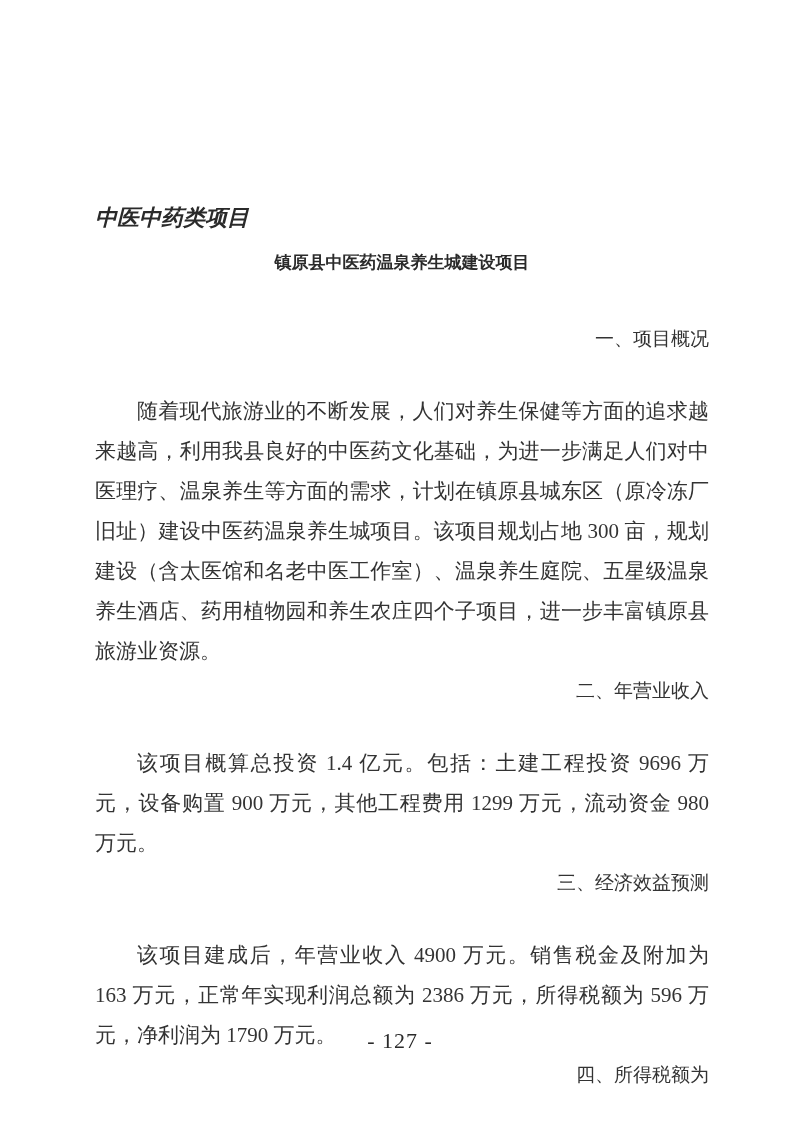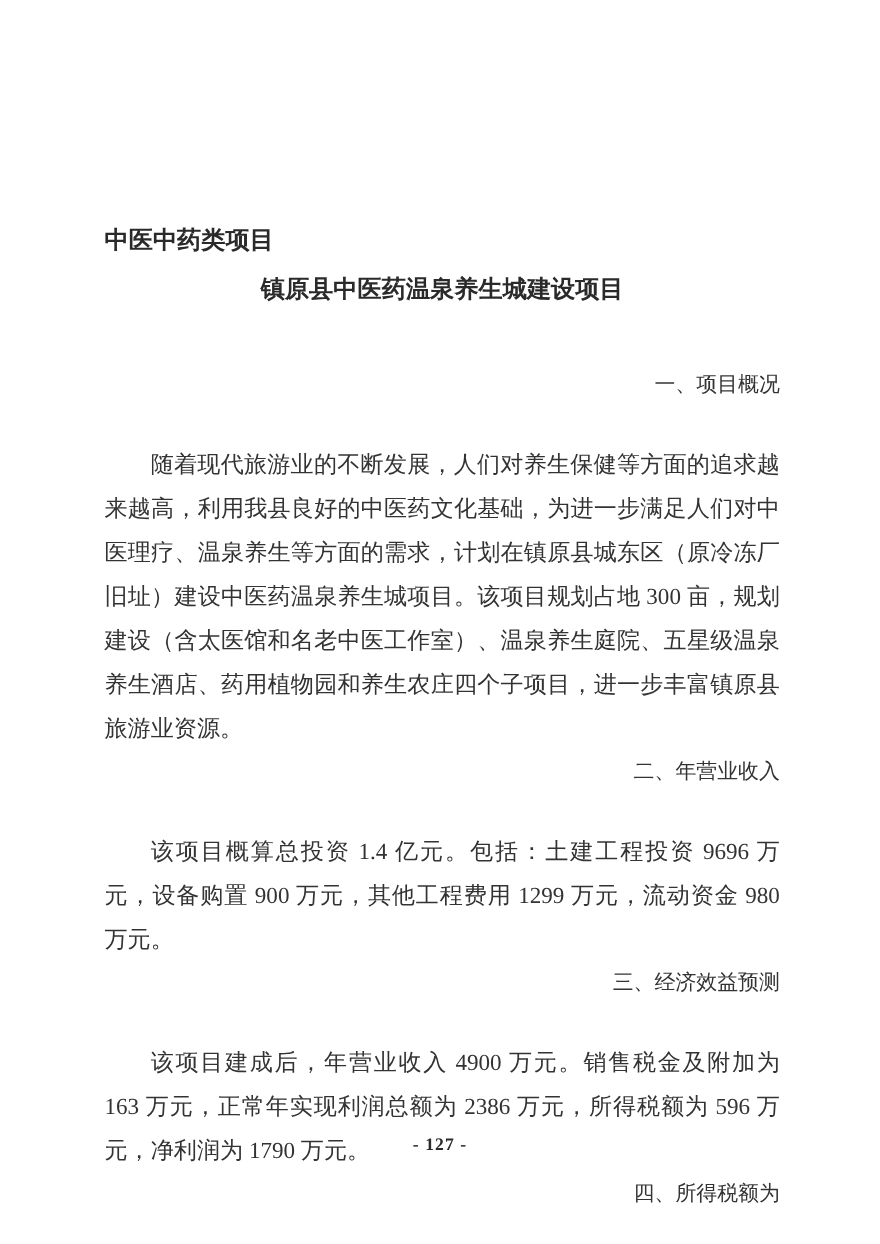--- a/index.html
+++ b/index.html
@@ -37,6 +37,7 @@
     color: #2a2a2a;
     line-height: 40px;
     text-align: left;
+    font-style: italic;
   }
 
   .doc-title {

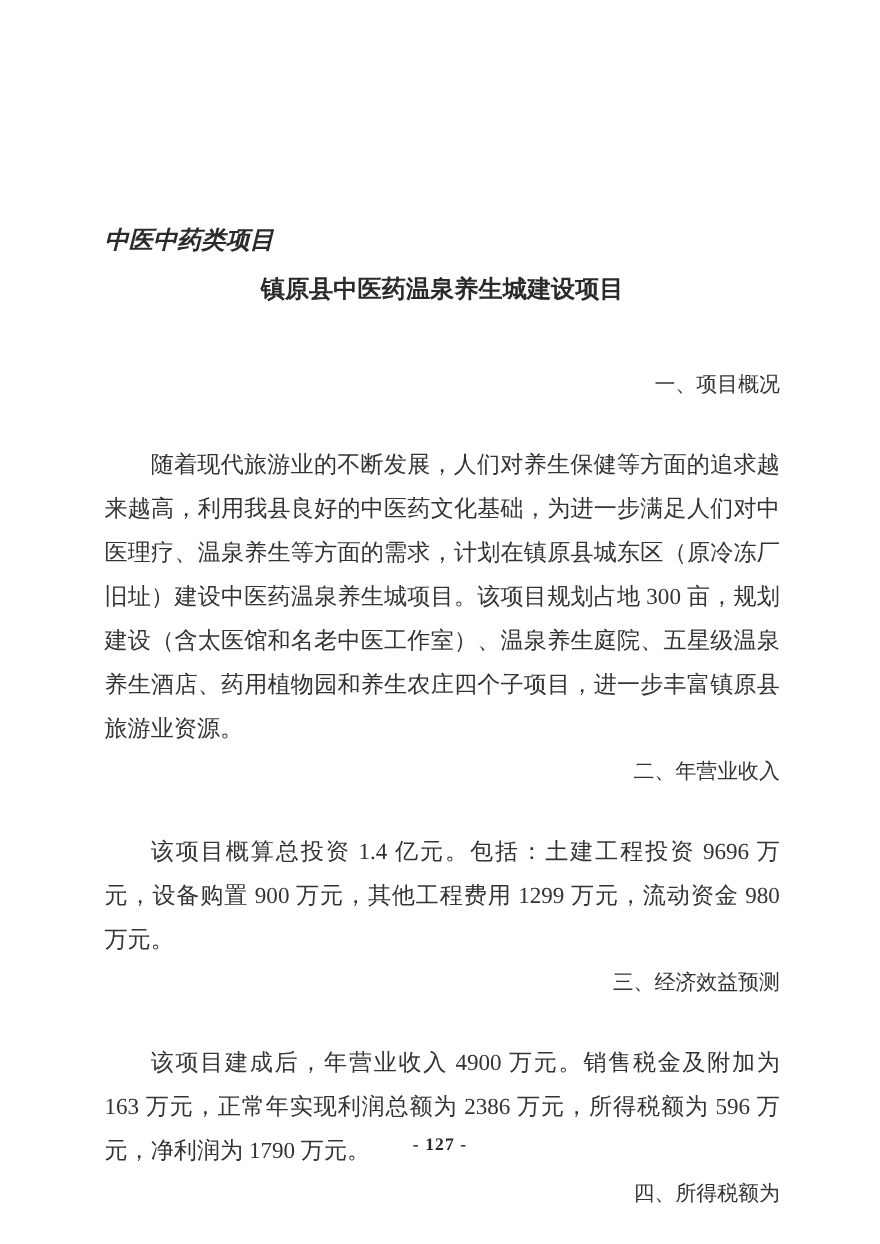--- a/index.html
+++ b/index.html
@@ -41,12 +41,12 @@
   }
 
   .doc-title {
-    font-size: 22px;
+    font-size: 17px;
     font-weight: bold;
     color: #2a2a2a;
     line-height: 40px;
     margin-top: 5px;
-    margin-bottom: 47px; 
+    margin-bottom: 36px; 
     text-align: center;
   }
 

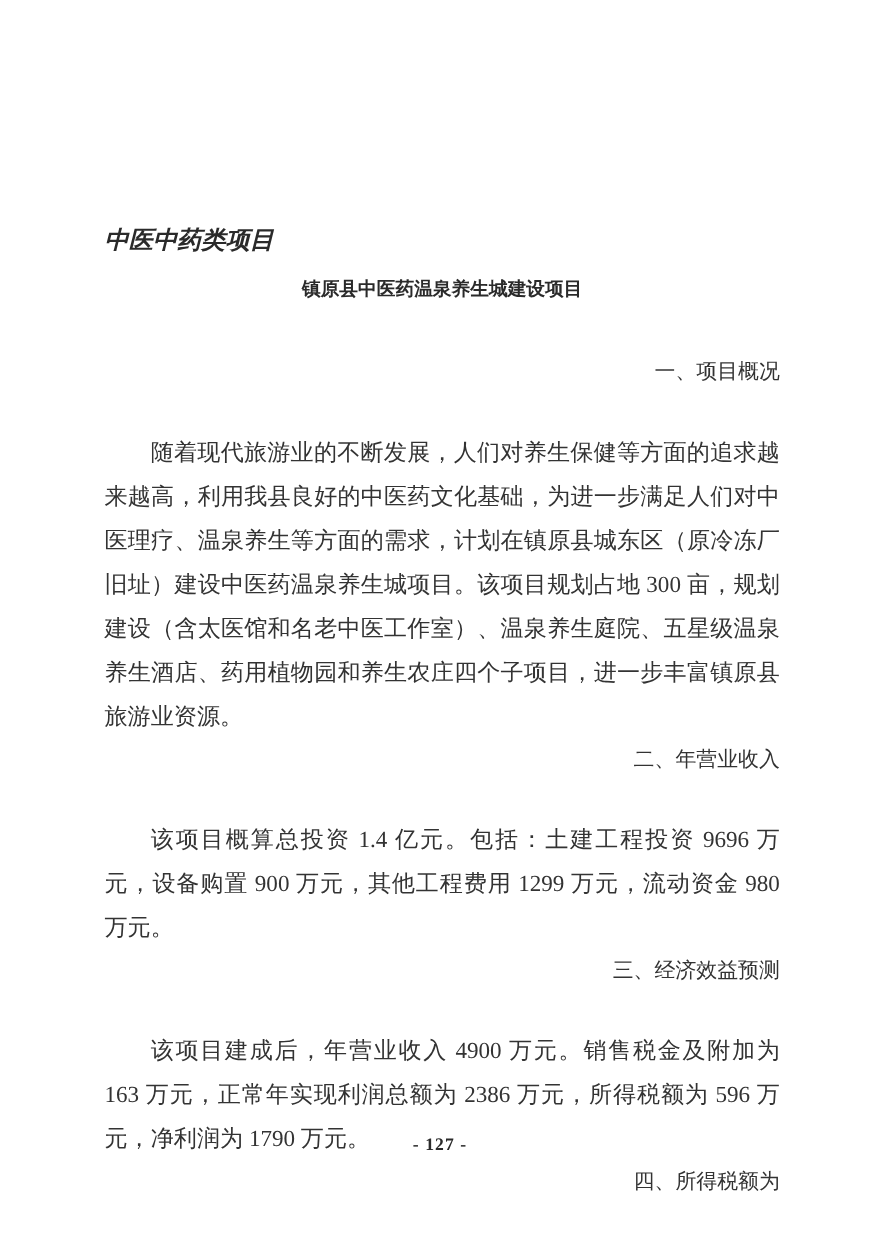--- a/index.html
+++ b/index.html
@@ -75,11 +75,10 @@
     left: 0;
     width: 800px;
     text-align: center;
-    font-size: 16px;
+    font-size: 22px;
     line-height: 22px;
     color: #2a2a2a;
     letter-spacing: 1px;
-    font-weight: bold;
   }
 </style>
 </head>

